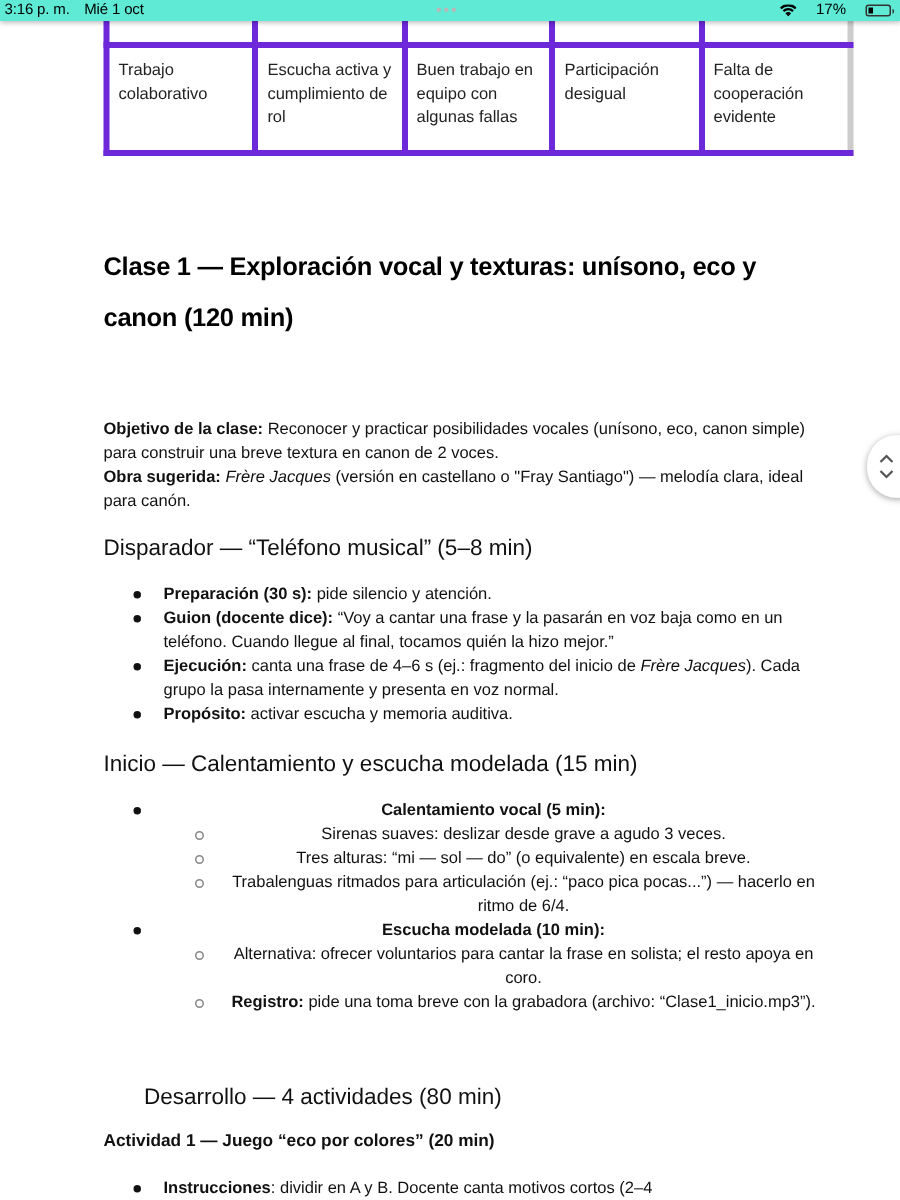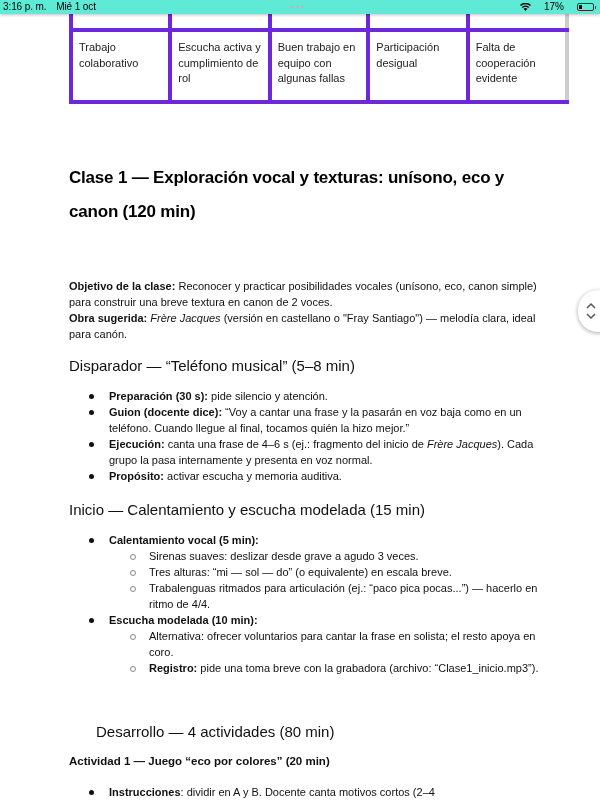--- a/index.html
+++ b/index.html
@@ -143,7 +143,7 @@
 
   <div class="h2" style="top:501px;">Inicio — Calentamiento y escucha modelada (15 min)</div>
 
-  <ul class="list" style="top:532px;">
+  <ul class="list" style="top:532px;text-align:center;">
     <li>
       <b>Calentamiento vocal (5 min):</b>
       <ul class="sub">

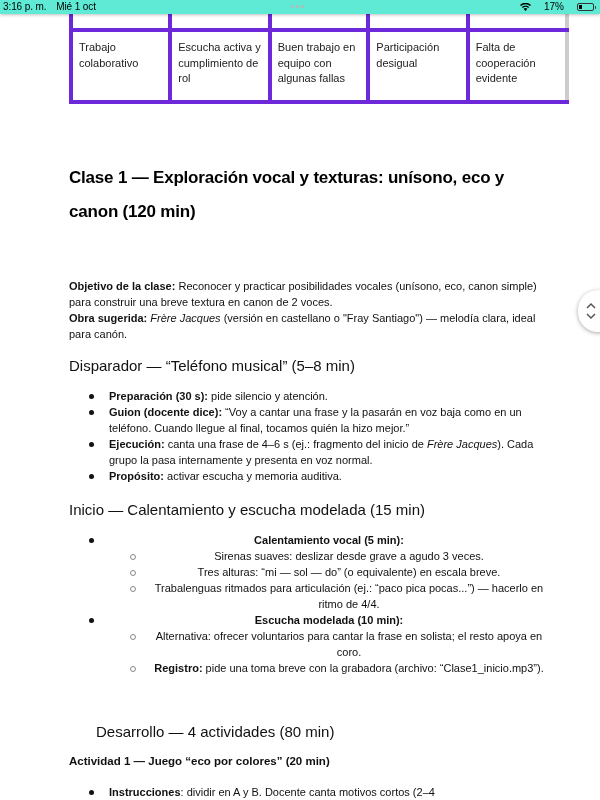--- a/index.html
+++ b/index.html
@@ -149,7 +149,7 @@
       <ul class="sub">
         <li>Sirenas suaves: deslizar desde grave a agudo 3 veces.</li>
         <li>Tres alturas: “mi — sol — do” (o equivalente) en escala breve.</li>
-        <li>Trabalenguas ritmados para articulación (ej.: “paco pica pocas...”) — hacerlo en ritmo de 4/4.</li>
+        <li>Trabalenguas ritmados para articulación (ej.: “paco pica pocas...”) — hacerlo en ritmo de 6/4.</li>
       </ul>
     </li>
     <li>

